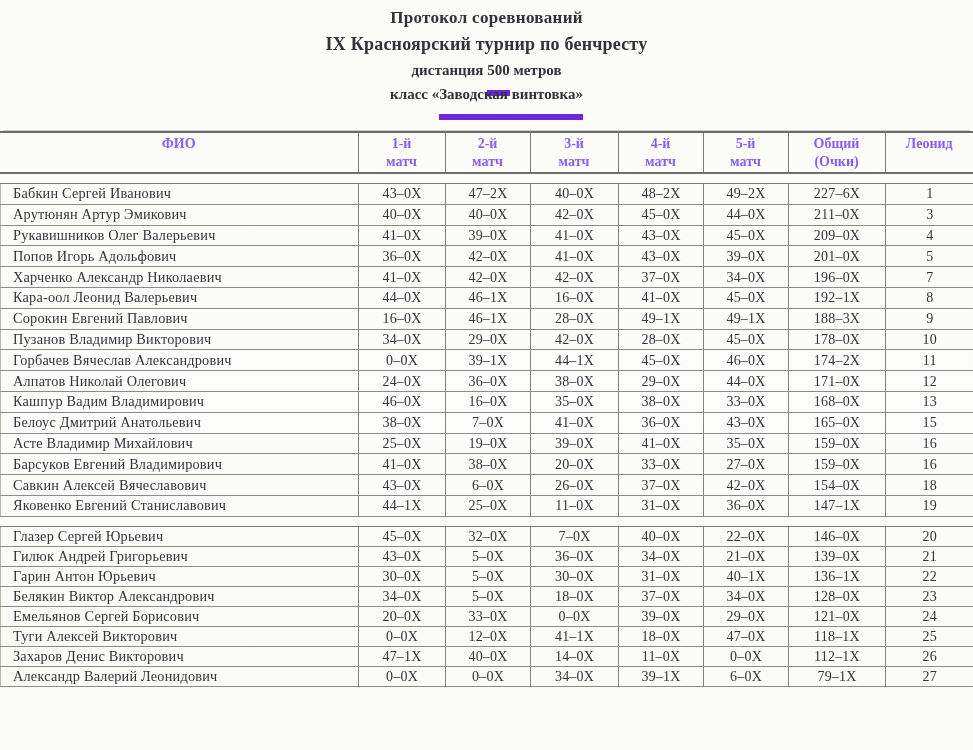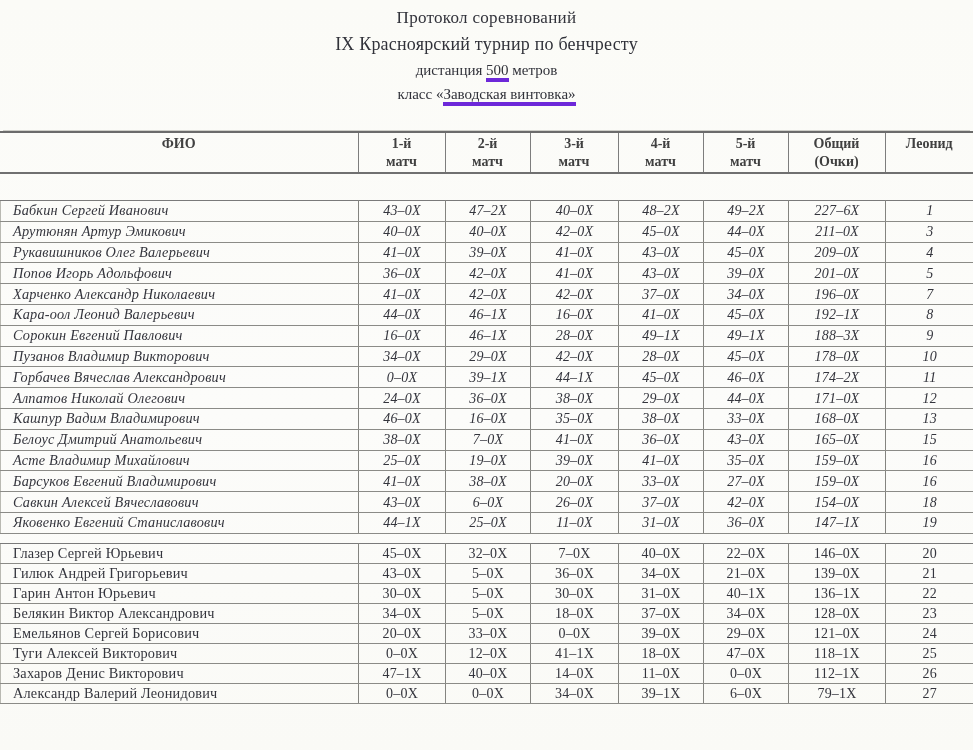--- a/index.html
+++ b/index.html
@@ -23,7 +23,7 @@
   .titles {
     text-align: center;
     padding-top: 5px;
-    font-weight: normal;
+    font-weight: bold;
   }
   .t1 { font-size: 17px;  line-height: 26px; letter-spacing: 0.3px; }
   .t2 { font-size: 18px;  line-height: 27px; letter-spacing: 0.2px; }

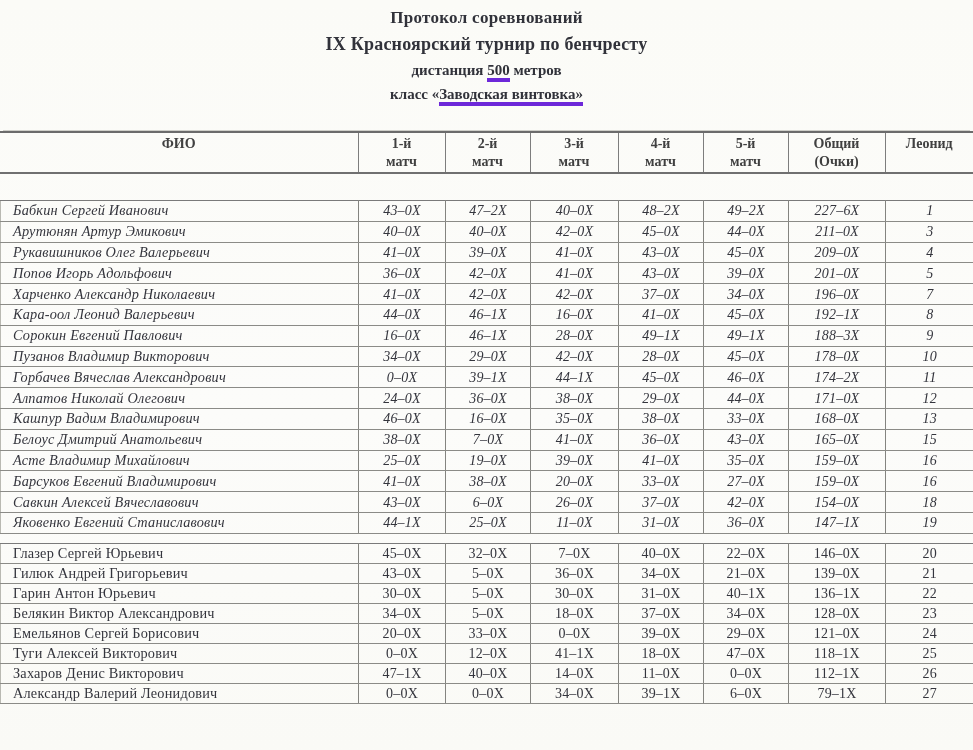--- a/index.html
+++ b/index.html
@@ -28,7 +28,7 @@
   .t1 { font-size: 17px;  line-height: 26px; letter-spacing: 0.3px; }
   .t2 { font-size: 18px;  line-height: 27px; letter-spacing: 0.2px; }
   .t3 { font-size: 15px;  line-height: 24px; }
-  .u  { border-bottom: 4px solid #6d28d9; padding-bottom: 0px; }
+  .u  { border-bottom: 6px solid #6d28d9; padding-bottom: 12px; }
 
   
   table.tbl {

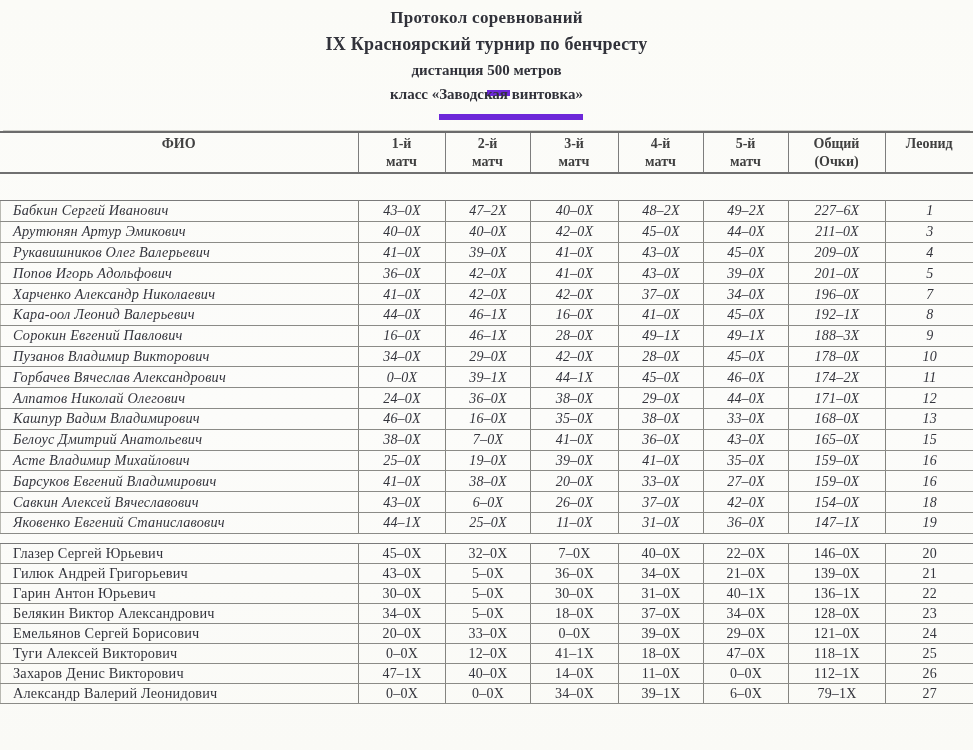--- a/index.html
+++ b/index.html
@@ -50,7 +50,7 @@
     font-weight: bold;
     line-height: 17.5px;
     text-align: center;
-    color: #404040;
+    color: #8b5cf6;
   }
   table.hdr th + th { border-left: 1px solid #7d7d7d; }
   .hl { display: block; }

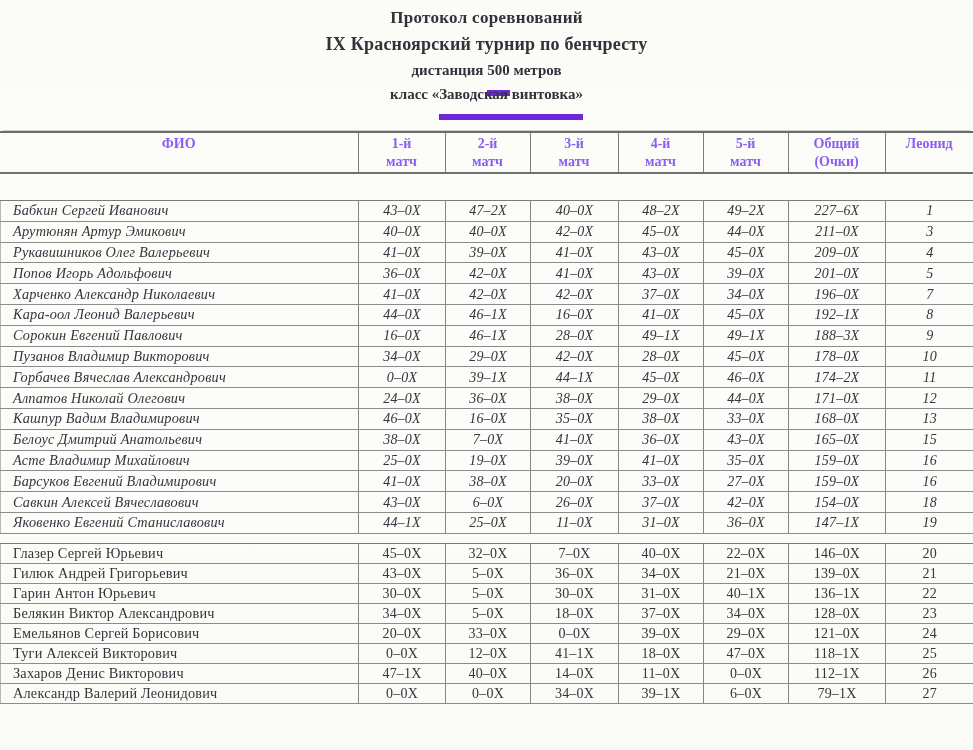--- a/index.html
+++ b/index.html
@@ -60,7 +60,7 @@
     border-top: 1.5px solid #7a7a7a;
     border-left: 1px solid #b9b9b2;
   }
-  table.s1 { margin-top: 26px; font-style: italic; }
+  table.s1 { margin-top: 9px; }
   table.s2 { margin-top: 9px; }
   table.body td {
     border-bottom: 1px solid #8b8b87;

